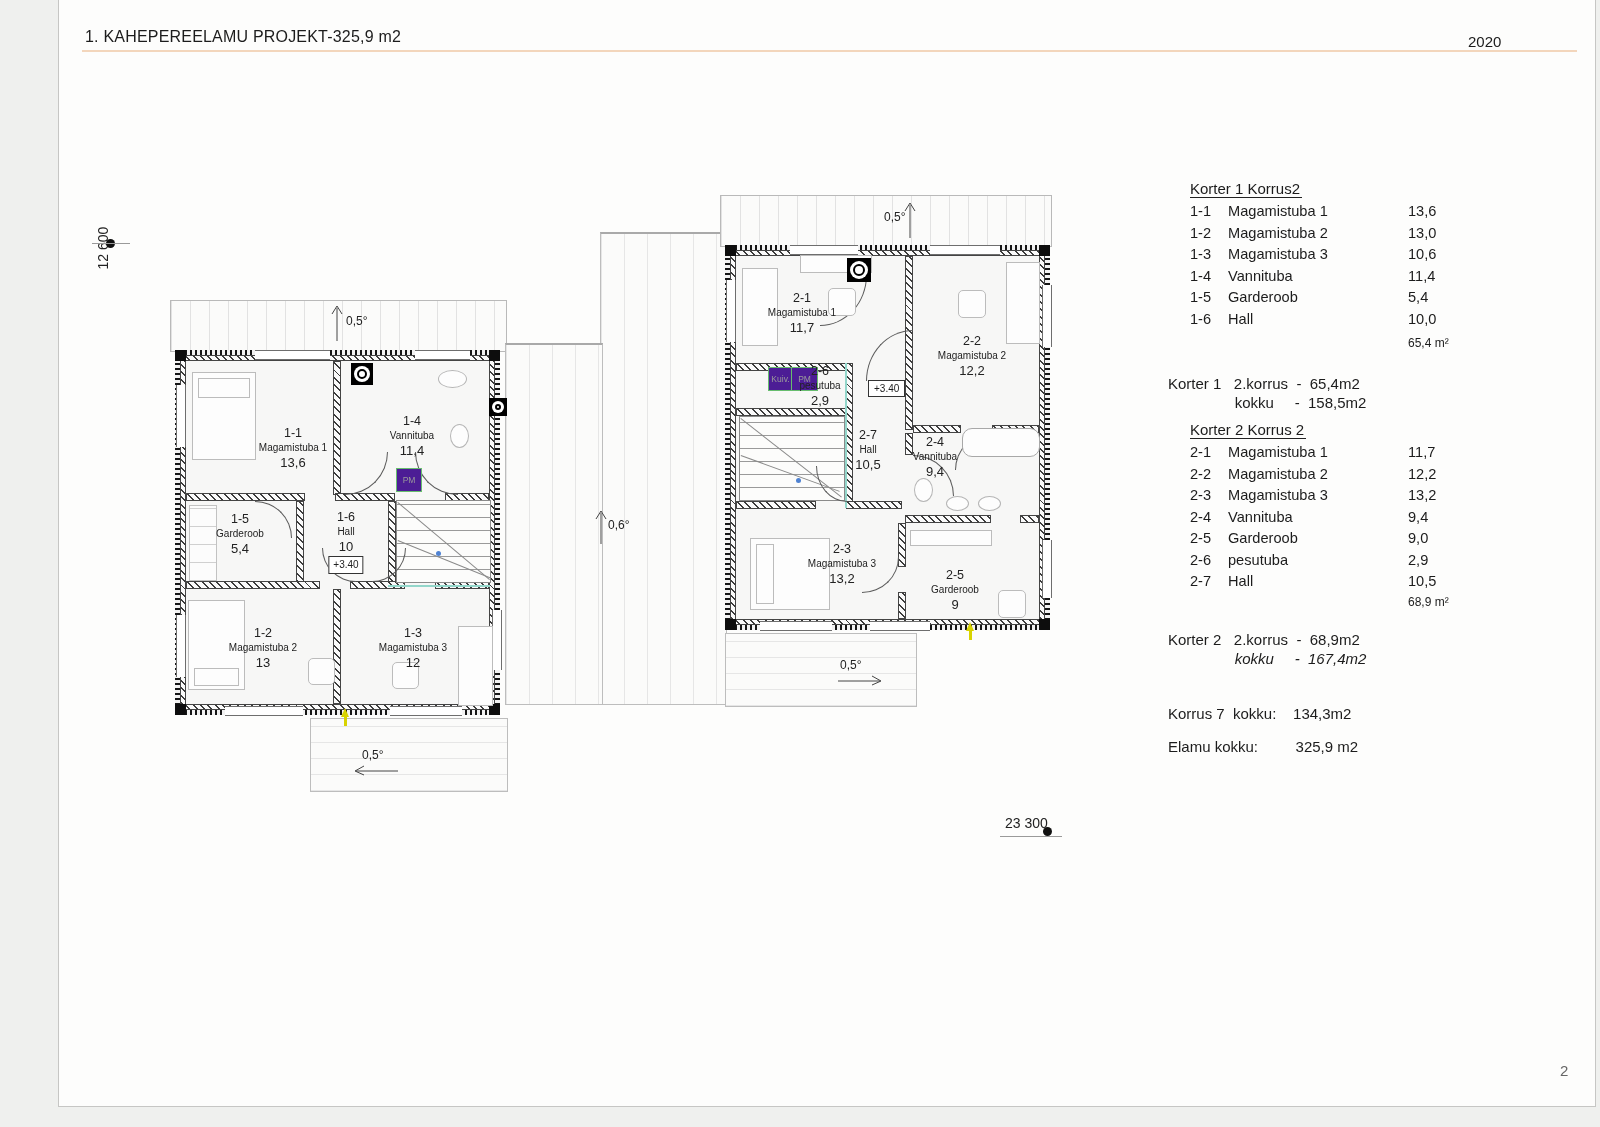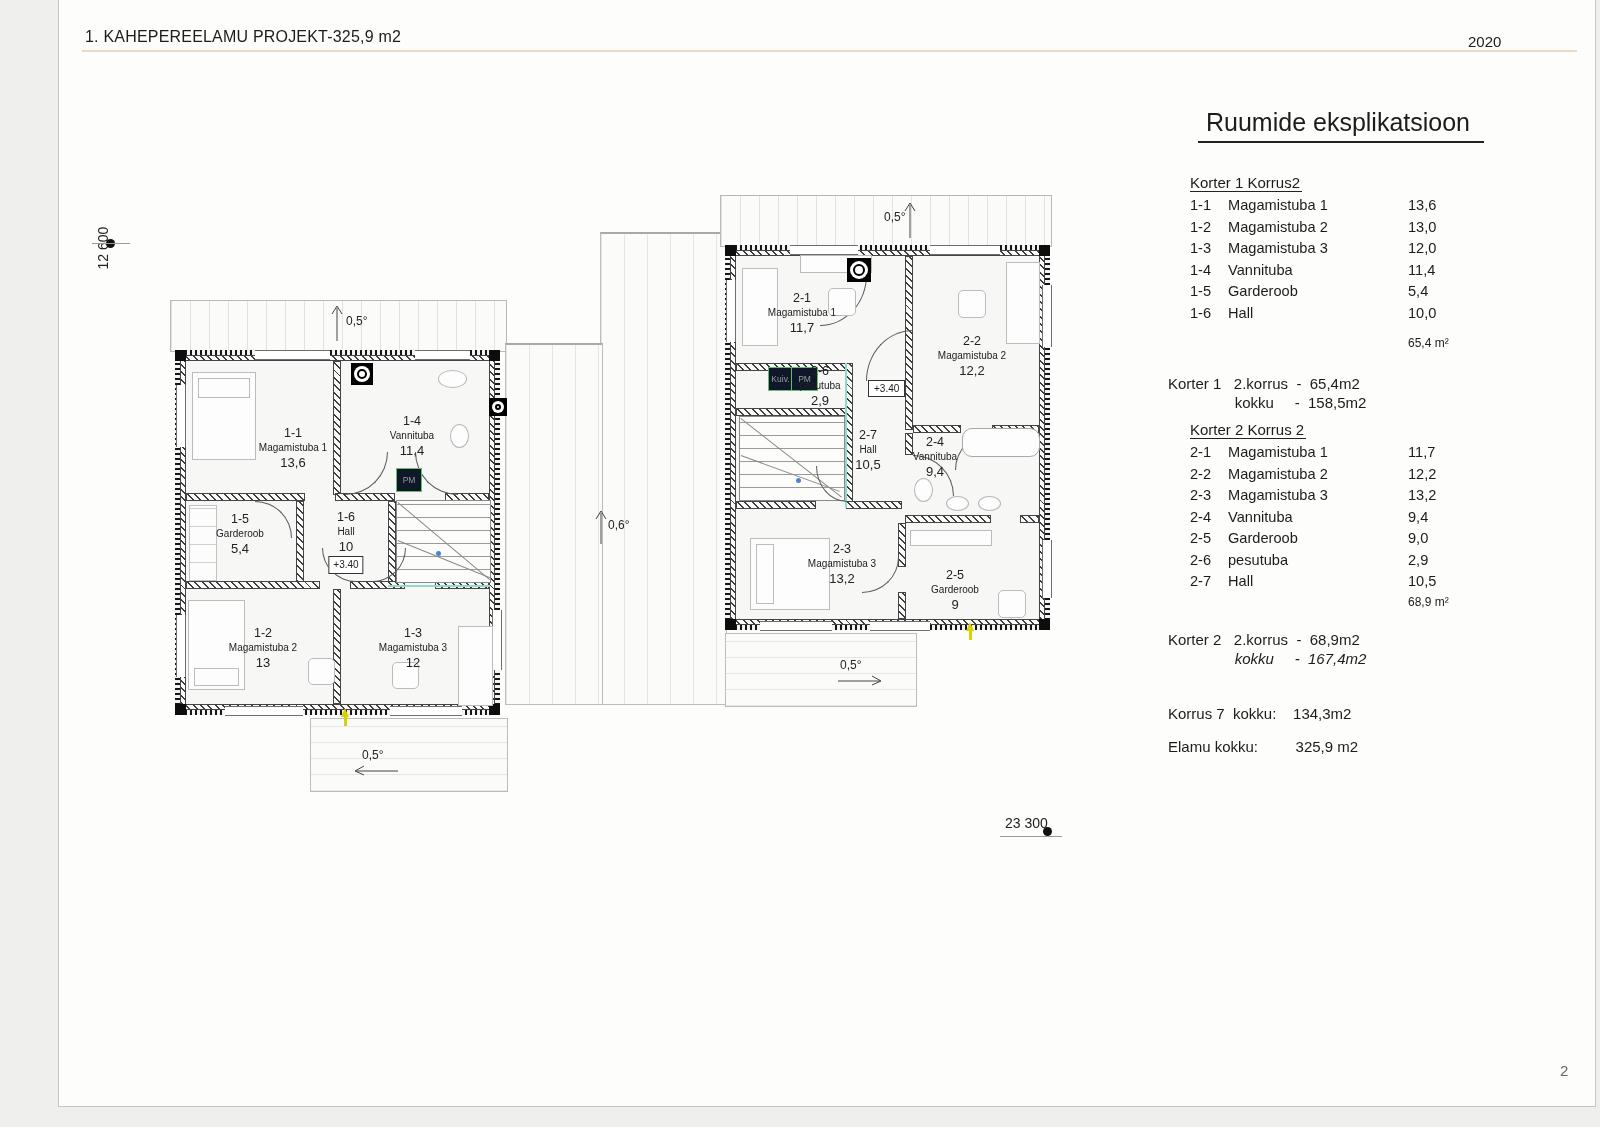--- a/index.html
+++ b/index.html
@@ -351,7 +351,6 @@
   <div class="dimdot" style="left:1043px;top:827px;"></div>
   <div class="dimline" style="left:1000px;top:836px;width:62px;height:1px;"></div>
 
-  <div class="xheading">Ruumide eksplikatsioon</div>
 
   <div class="xsec" style="top:174px;">
     <div class="xsech">Korter 1 Korrus2</div>

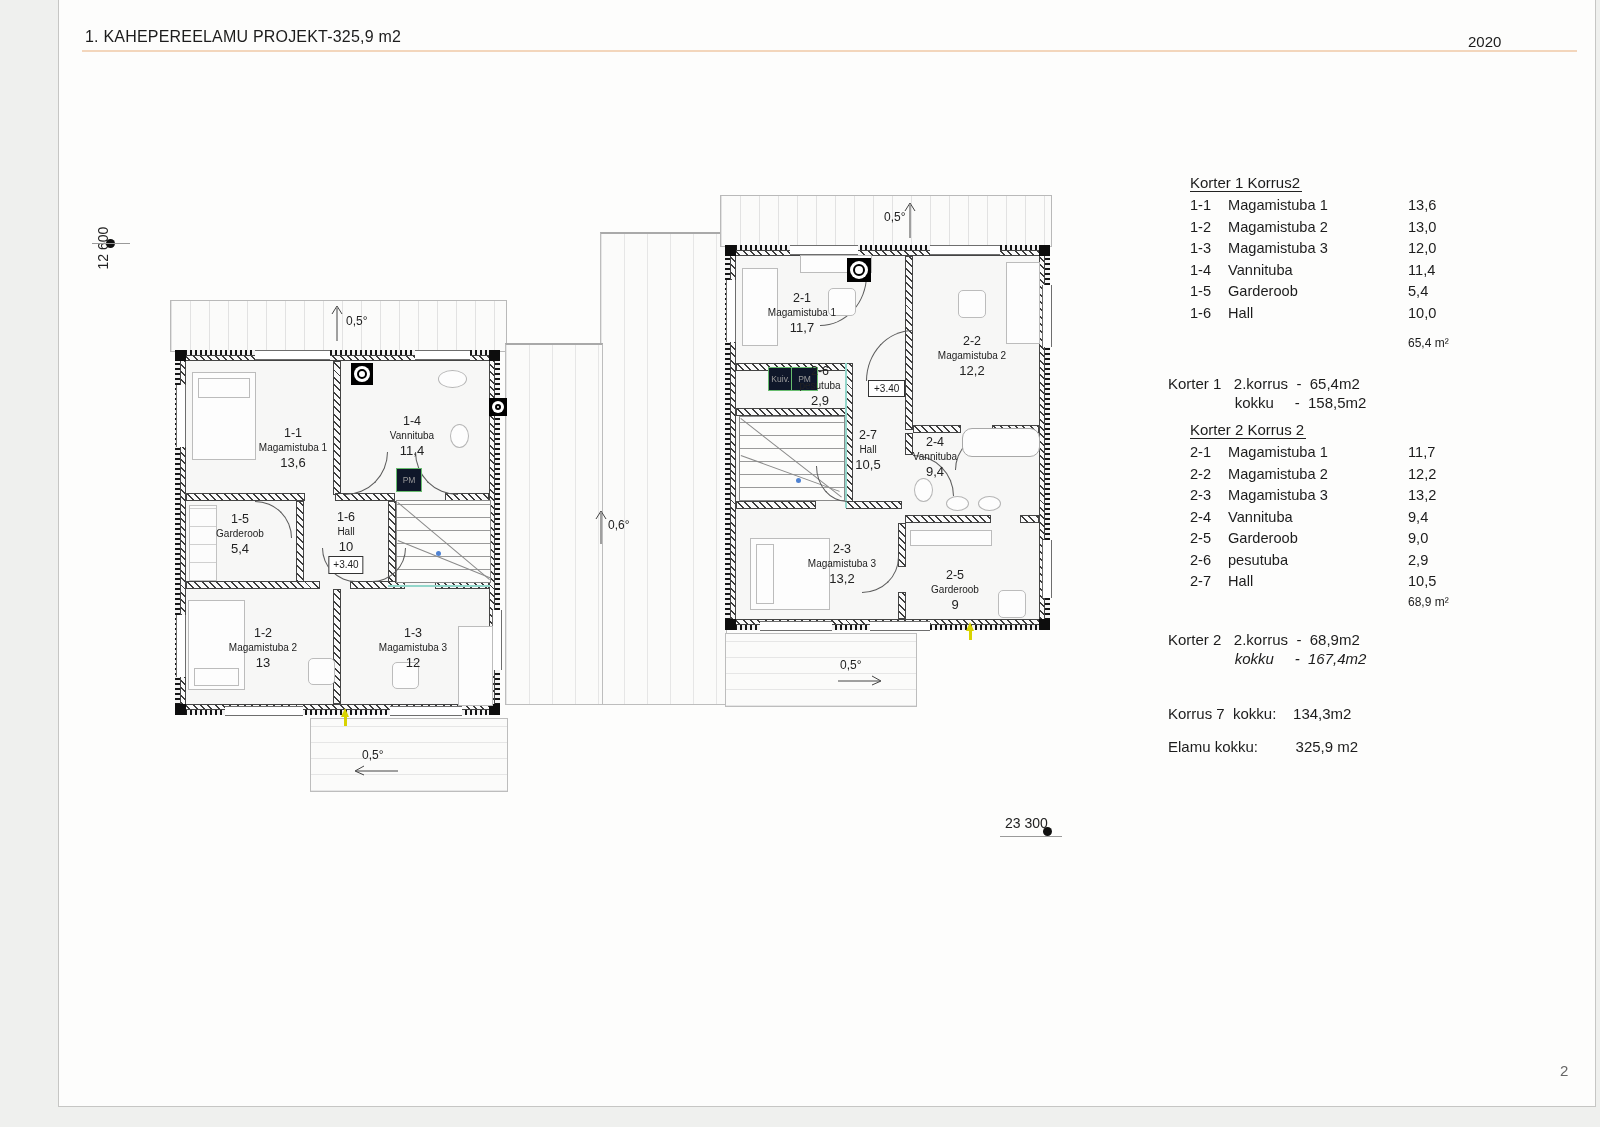--- a/index.html
+++ b/index.html
@@ -352,7 +352,7 @@
   <div class="dimline" style="left:1000px;top:836px;width:62px;height:1px;"></div>
 
 
-  <div class="xsec" style="top:174px;">
+  <div class="xsec" style="top:180px;">
     <div class="xsech">Korter 1 Korrus2</div>
     <div class="xrow">
       <span class="xcode">1-1</span><span>Magamistuba 1</span><span class="xarea">13,6</span>

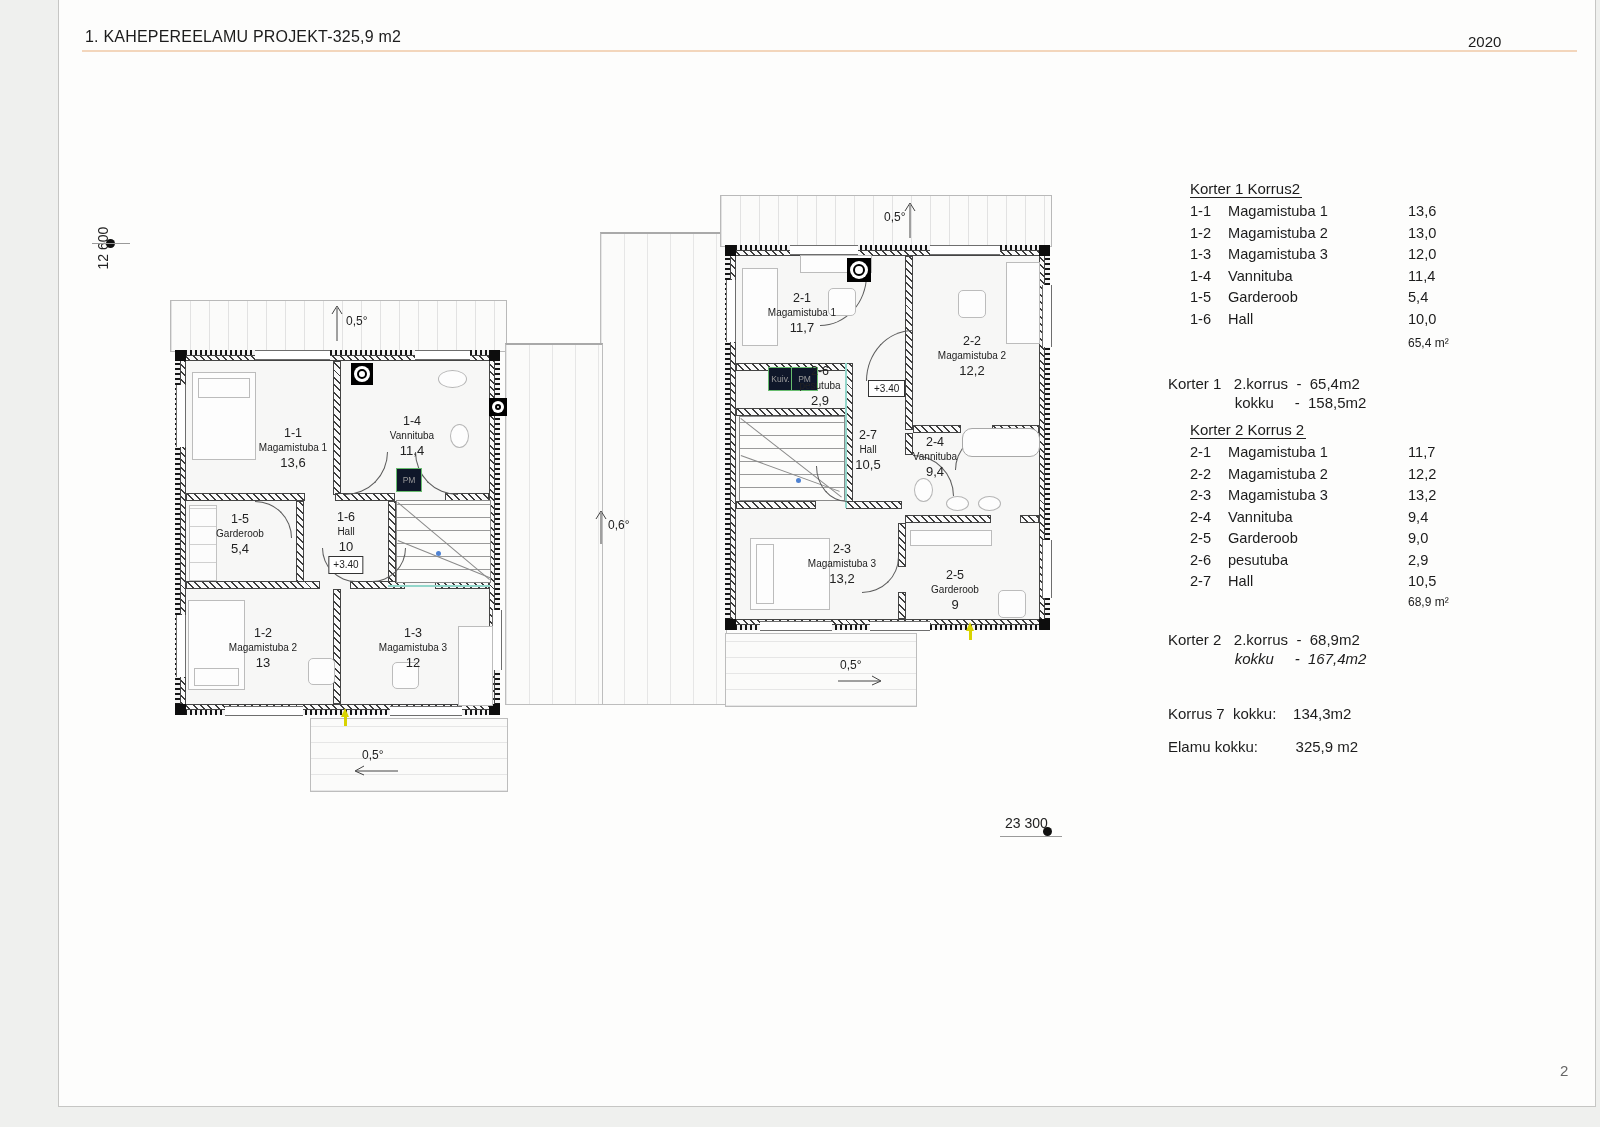--- a/index.html
+++ b/index.html
@@ -361,7 +361,7 @@
       <span class="xcode">1-2</span><span>Magamistuba 2</span><span class="xarea">13,0</span>
     </div>
     <div class="xrow">
-      <span class="xcode">1-3</span><span>Magamistuba 3</span><span class="xarea">12,0</span>
+      <span class="xcode">1-3</span><span>Magamistuba 3</span><span class="xarea">10,6</span>
     </div>
     <div class="xrow">
       <span class="xcode">1-4</span><span>Vannituba</span><span class="xarea">11,4</span>

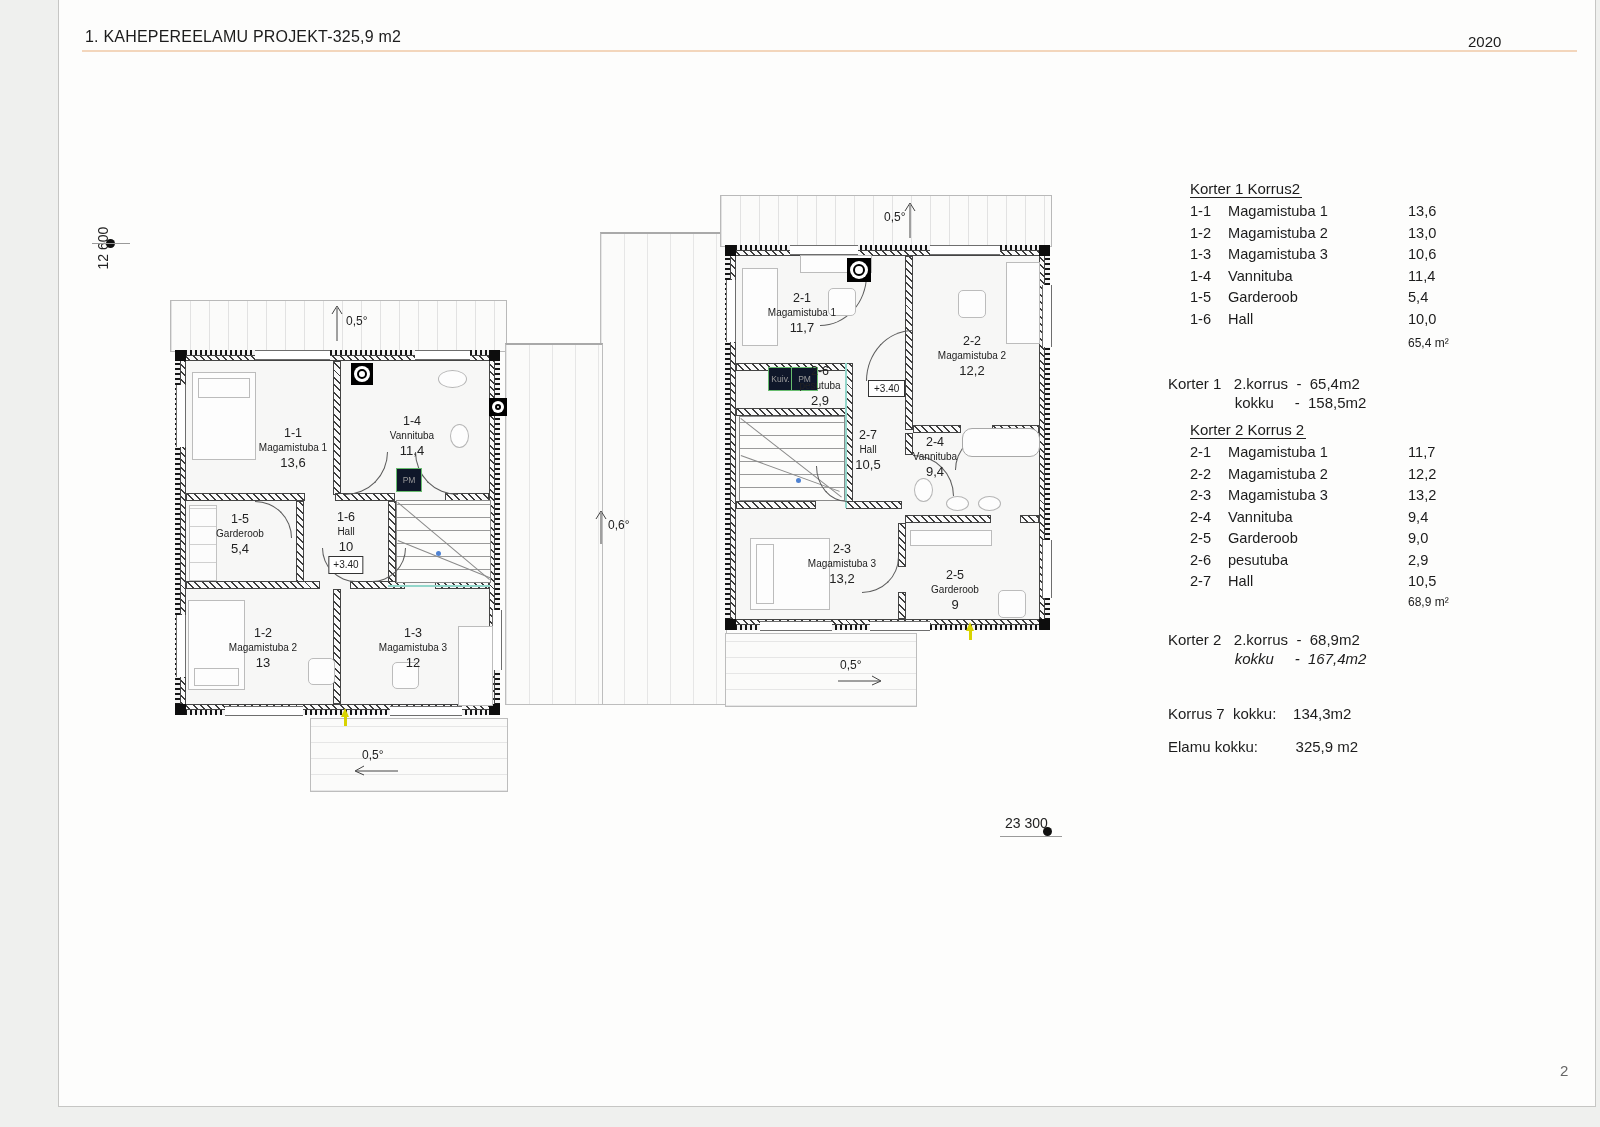--- a/index.html
+++ b/index.html
@@ -72,7 +72,7 @@
   .elev{display:inline-block;border:1px solid #333;background:#fff;font-size:10px;
     padding:1px 4px;margin-top:2px;}
   .elevbox{position:absolute;border:1px solid #333;background:#fff;font-size:10px;padding:2px 5px;}
-  .greenbox{position:absolute;border:1px solid #67bd6e;background:#0f172a;color:#9b9b9b;
+  .greenbox{position:absolute;border:1px solid #67bd6e;background:#4c1d95;color:#9b9b9b;
     font-size:8.5px;display:flex;align-items:center;justify-content:center;}
   .slope{position:absolute;font-size:12px;color:#222;}
   .dimtext{position:absolute;font-size:14px;color:#222;}

